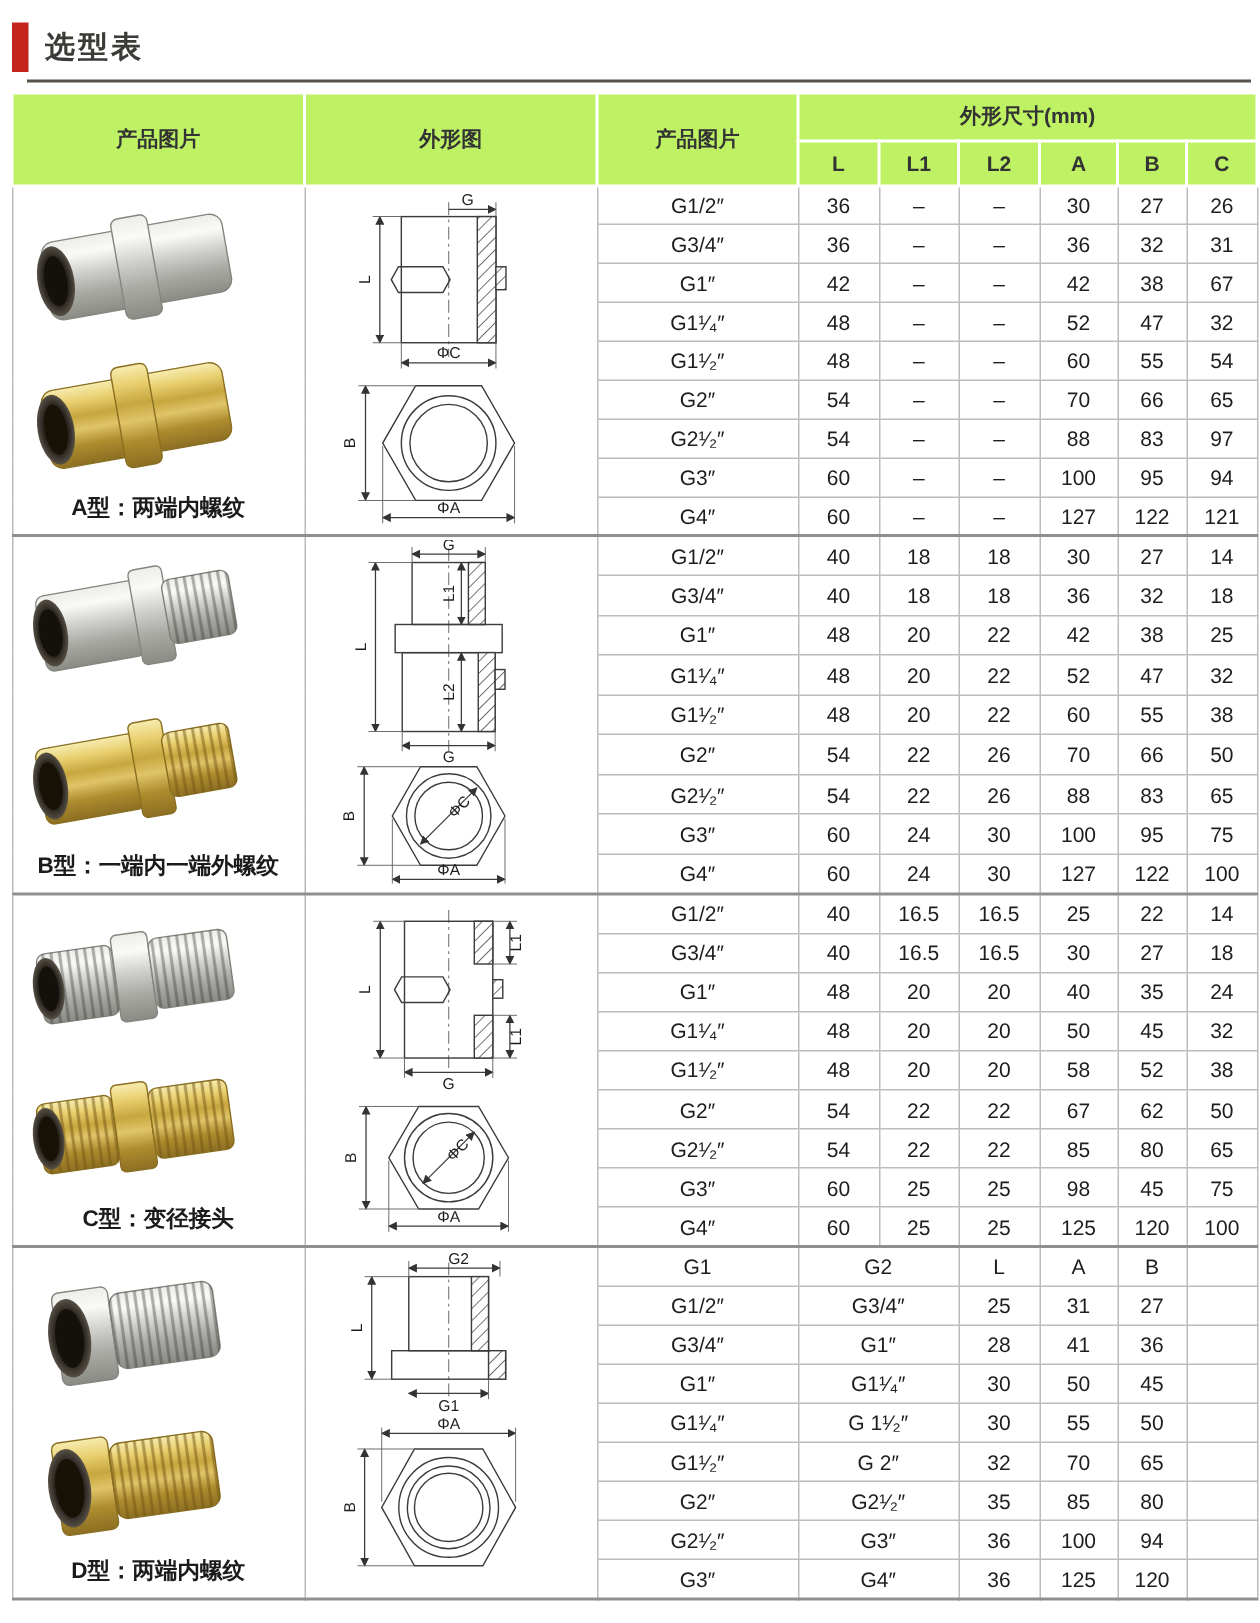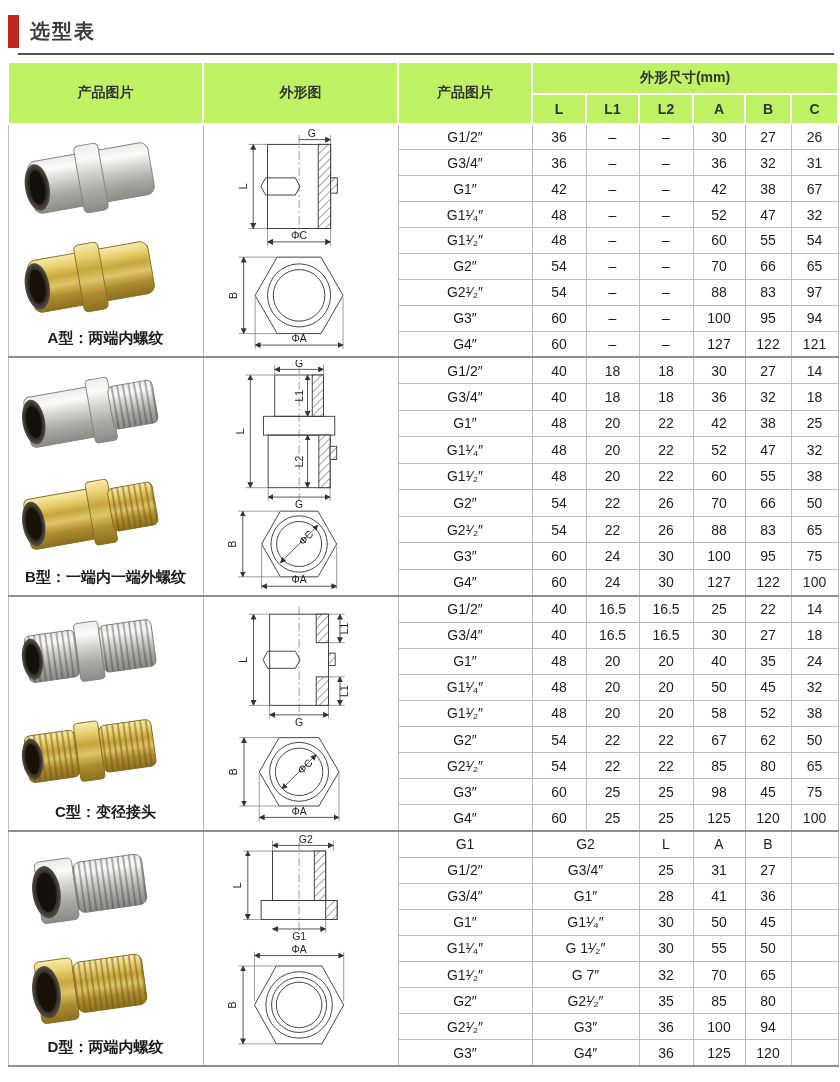--- a/index.html
+++ b/index.html
@@ -665,7 +665,7 @@
         </tr>
         <tr>
           <td>G1¹⁄₂″</td>
-          <td colspan="2">G 7″</td>
+          <td colspan="2">G 2″</td>
           <td>32</td>
           <td>70</td>
           <td>65</td>

